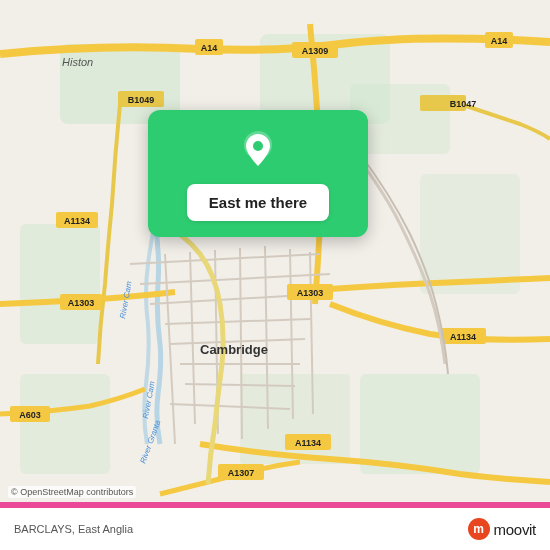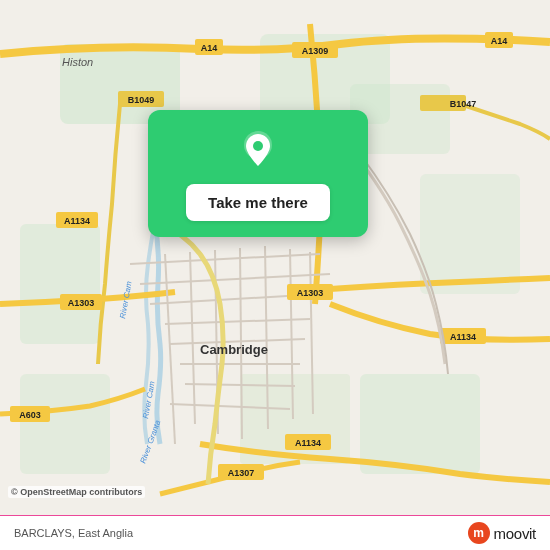--- a/index.html
+++ b/index.html
@@ -238,7 +238,7 @@
       <path d="M22 6 C15.4 6 10 11.4 10 18 C10 26 22 38 22 38 C22 38 34 26 34 18 C34 11.4 28.6 6 22 6Z" fill="white"></path>
       <circle cx="22" cy="18" r="5" fill="#2ecc71"></circle>
     </svg>
-    <button class="take-me-there-btn">Take me there</button>
+    <button class="take-me-there-btn">East me there</button>
   </div>
 
   <div class="osm-attribution">

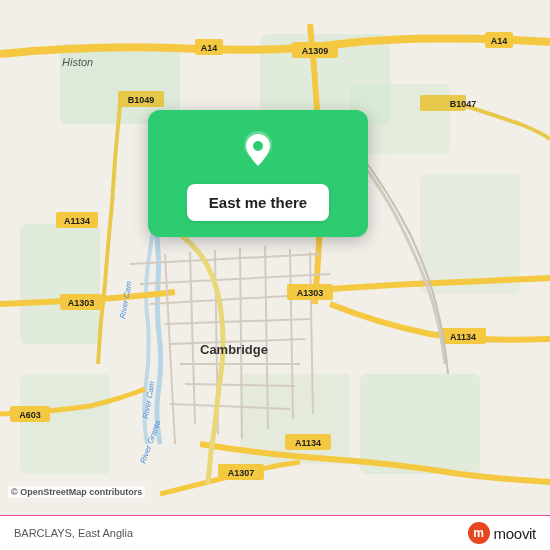--- a/index.html
+++ b/index.html
@@ -127,7 +127,6 @@
       padding: 1px 3px;
       border-radius: 2px;
       z-index: 15;
-      font-weight: bold;
     }
   </style>
 </head>

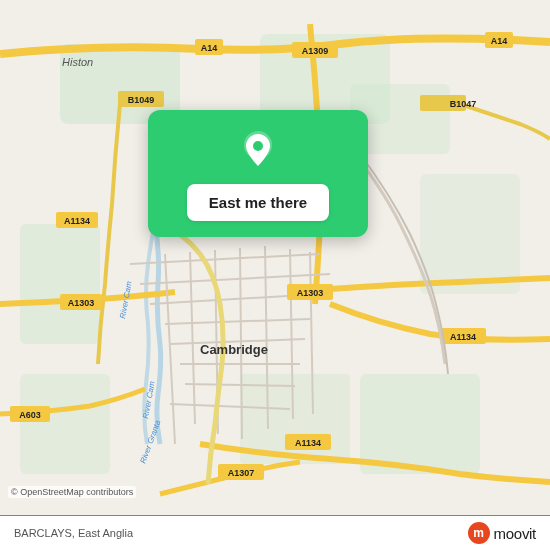--- a/index.html
+++ b/index.html
@@ -75,13 +75,13 @@
       bottom: 0;
       left: 0;
       right: 0;
-      height: 35px;
+      height: 48px;
       background: white;
       display: flex;
       align-items: center;
       justify-content: space-between;
       padding: 0 14px;
-      border-top: 1px solid #ec4899;
+      border-top: 6px solid #ec4899;
       z-index: 20;
     }
 

